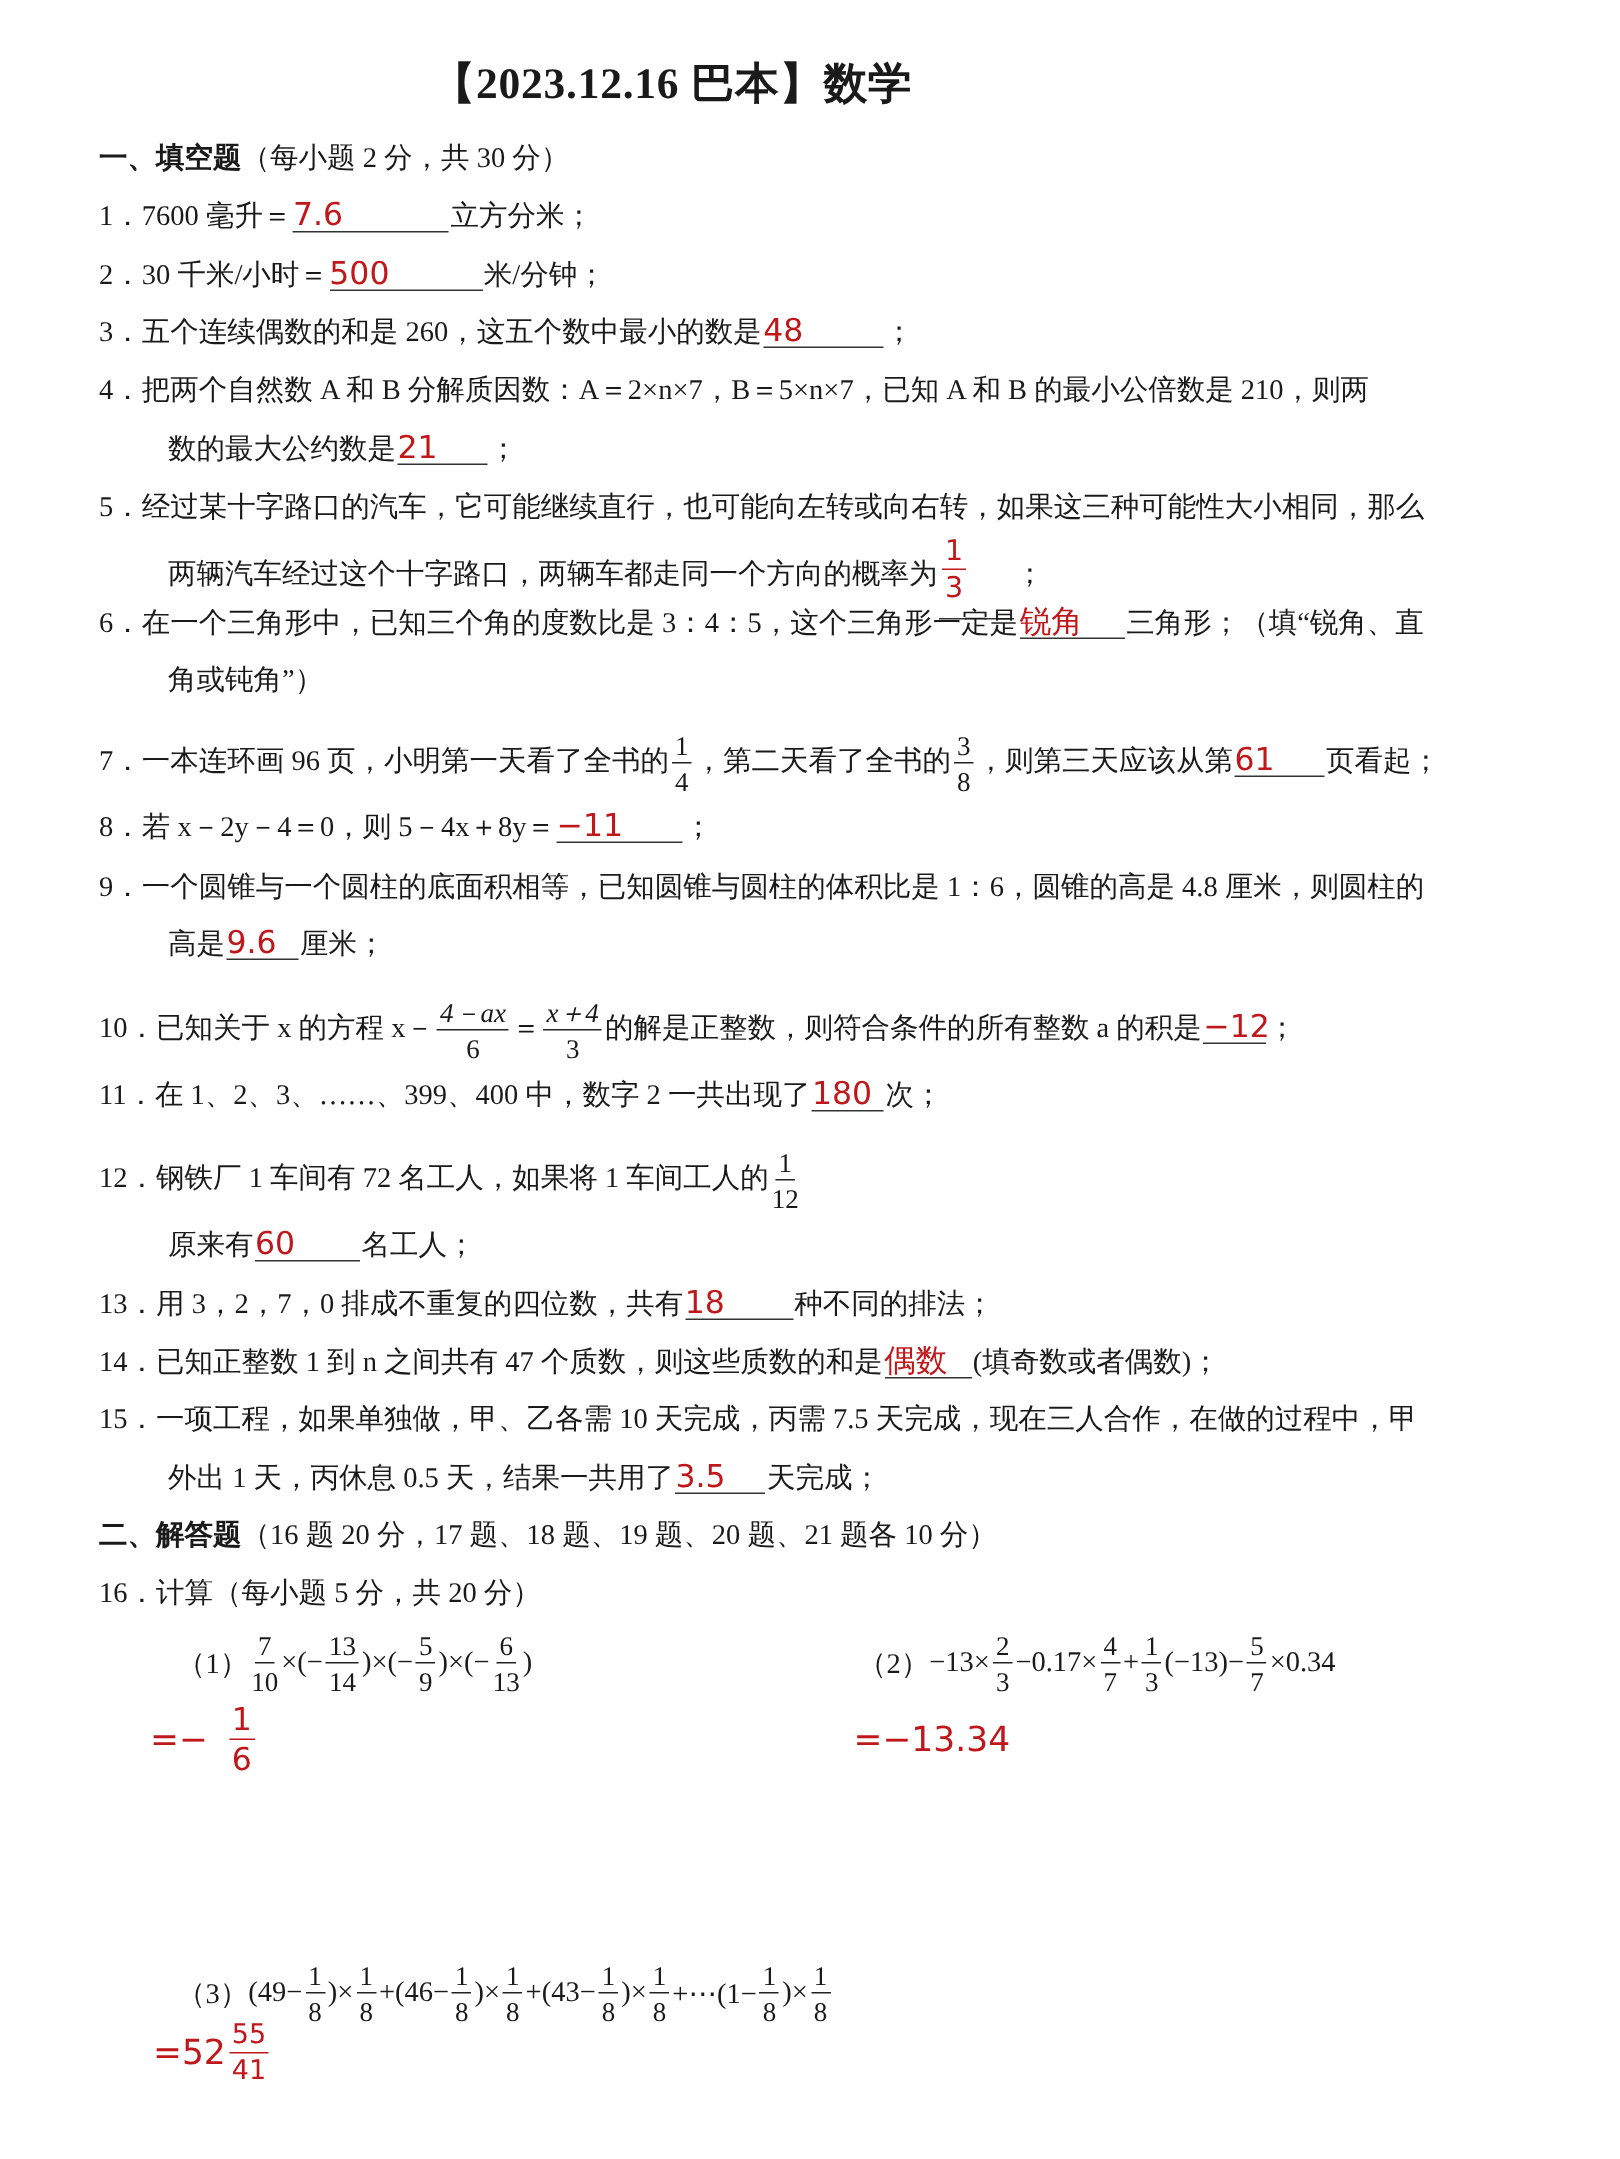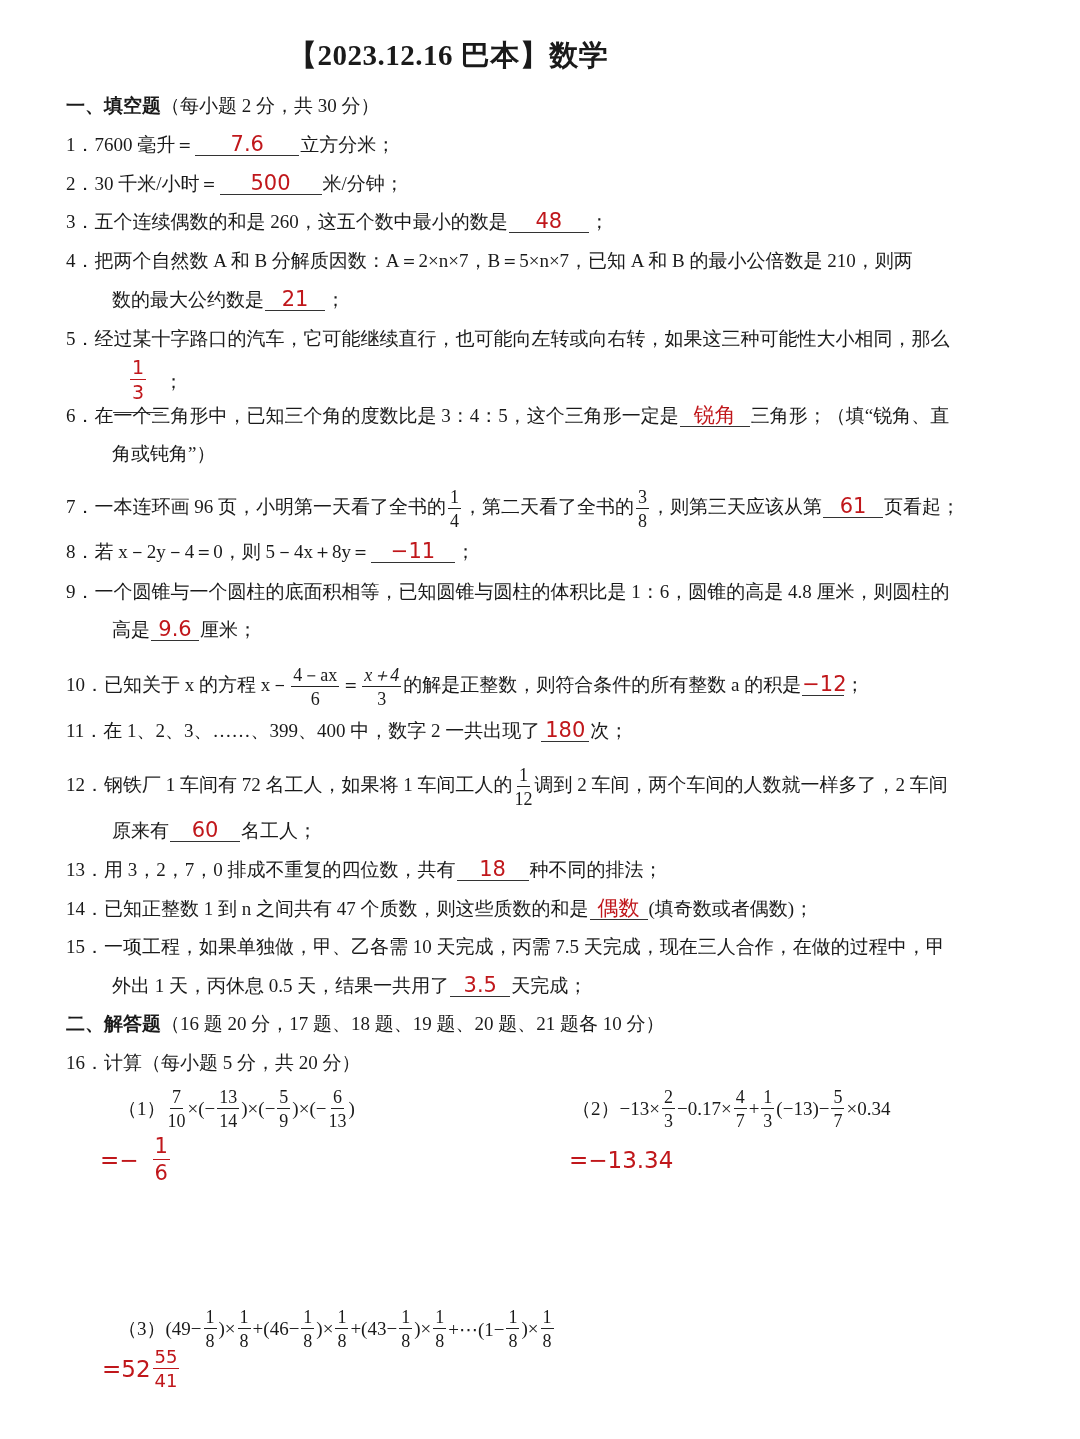--- a/index.html
+++ b/index.html
@@ -19,7 +19,7 @@
   .section { font-weight: normal; text-align: center; }
   .section b { font-weight: bold; }
   .blank {
-    display: inline-block; border-bottom: 1.2px solid #333; text-align: center;
+    display: inline-block; border-bottom: 1.2px solid #333; text-align: left;
     vertical-align: baseline; line-height: 22px; margin: 0 1px;
   }
   .ans {

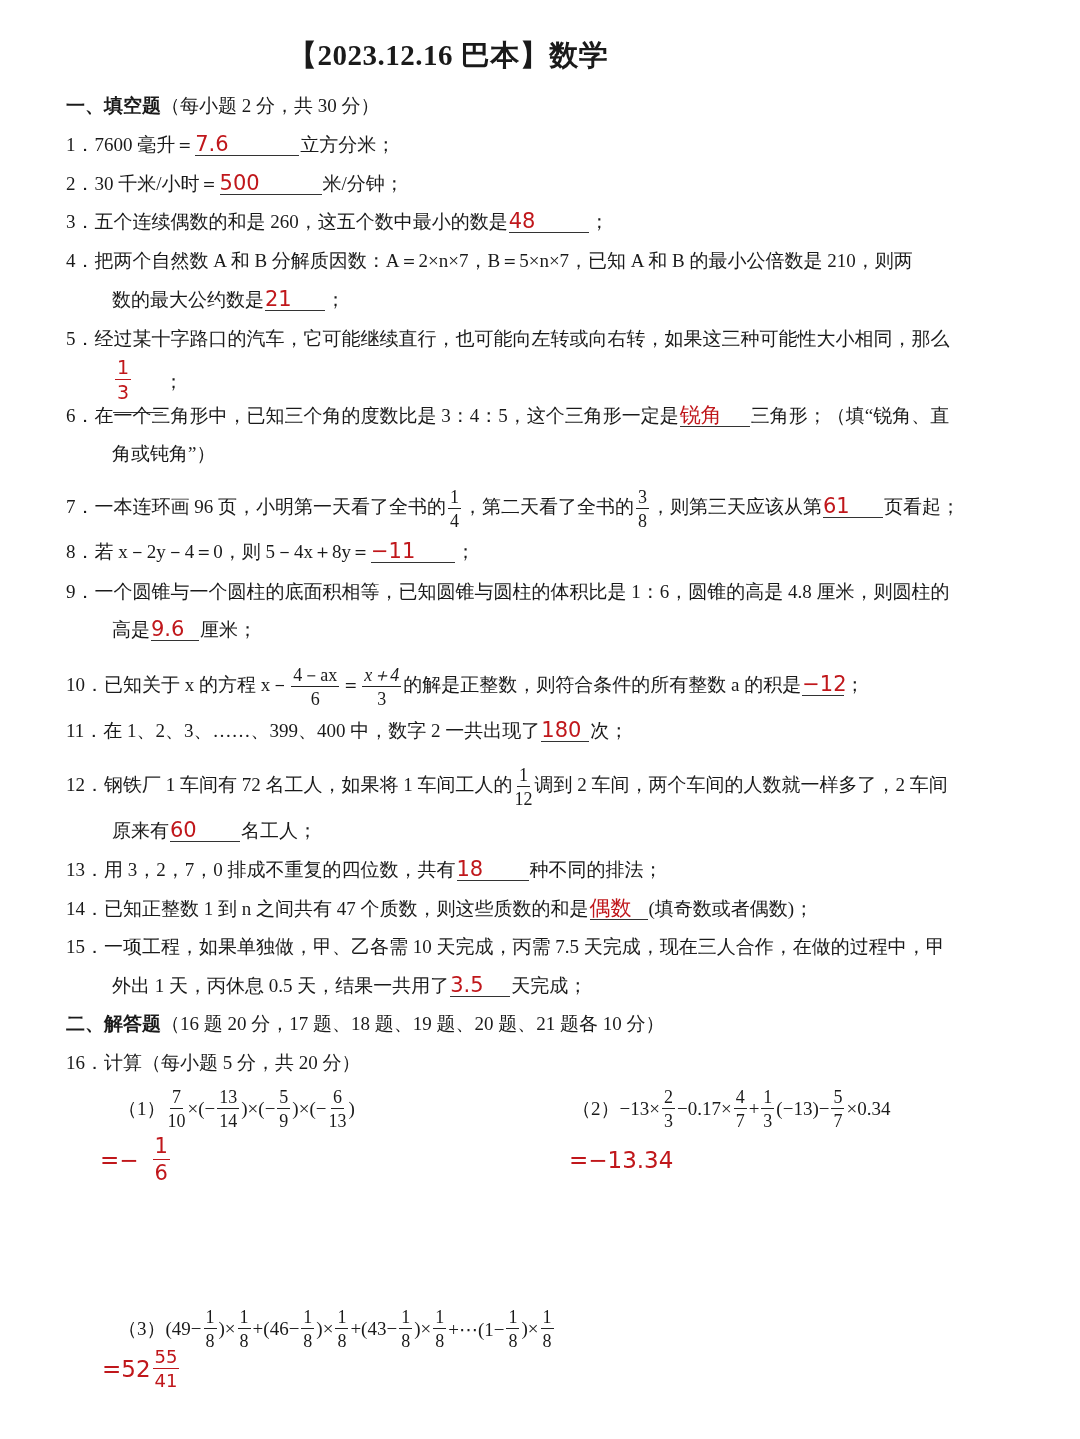--- a/index.html
+++ b/index.html
@@ -68,7 +68,7 @@
   <span>5．</span><span>经过某十字路口的汽车，它可能继续直行，也可能向左转或向右转，如果这三种可能性大小相同，那么</span>
 </div>
 <div class="line indent" style="top:362px">
-  <span class="blank" style="width:50px;border-bottom-color:#333;line-height:14px;position:relative;top:6px"><span class="frac red" style="font-size:19px;position:relative;top:-10px">
+  <span>两辆汽车经过这个十字路口，两辆车都走同一个方向的概率为</span><span class="blank" style="width:50px;border-bottom-color:#333;line-height:14px;position:relative;top:6px"><span class="frac red" style="font-size:19px;position:relative;top:-10px">
         <span class="num">1</span>
         <span class="den">3</span>
       </span></span><span>；</span>

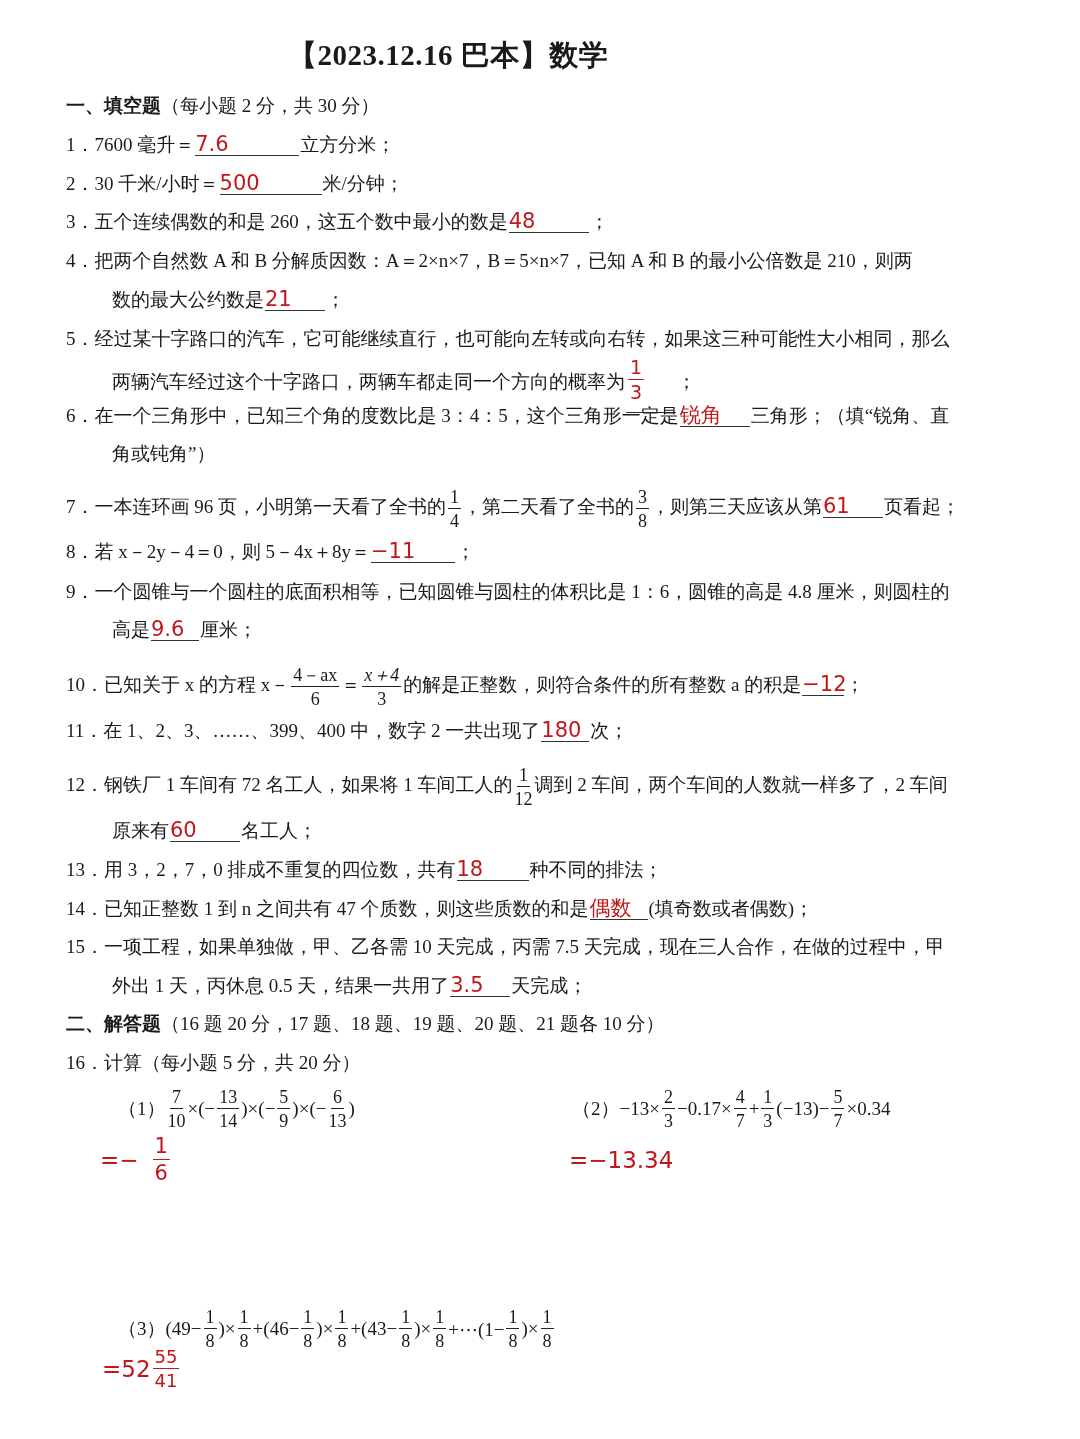--- a/index.html
+++ b/index.html
@@ -104,7 +104,7 @@
 
 <div class="line" style="top:666px">
   <span>10．</span><span>已知关于 x 的方程 x－</span><span class="frac">
-      <span class="num" style="">4－ax</span>
+      <span class="num" style="font-style:italic">4－ax</span>
       <span class="den">6</span>
     </span><span>＝</span><span class="frac">
       <span class="num" style="font-style:italic">x＋4</span>

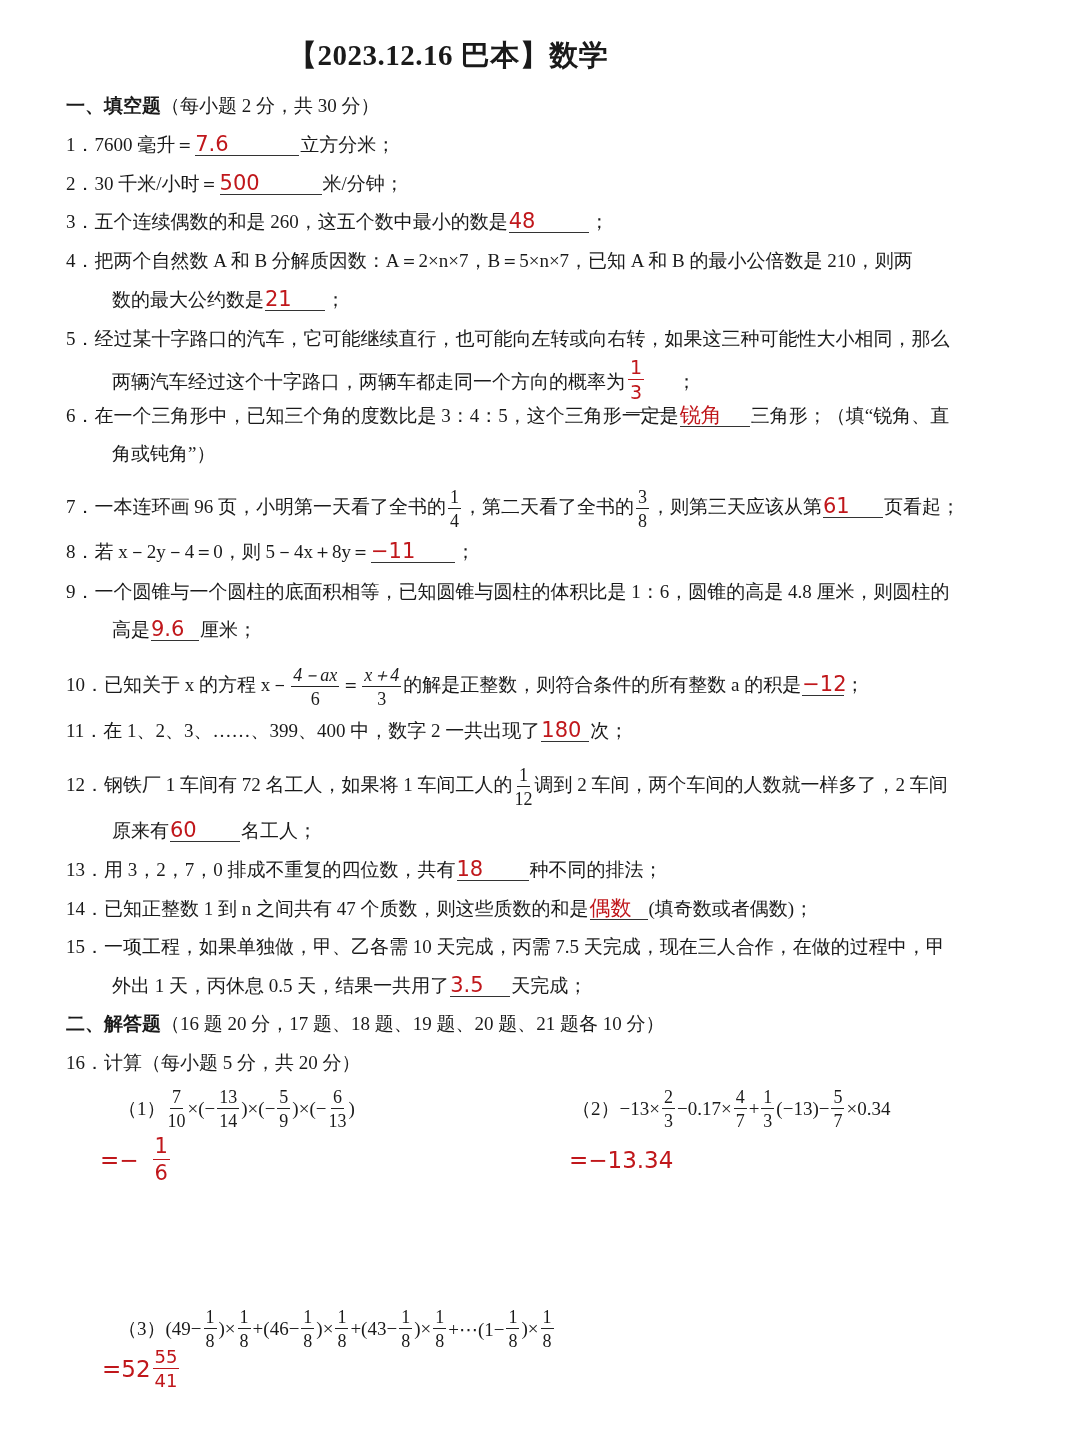--- a/index.html
+++ b/index.html
@@ -120,7 +120,7 @@
   <span>12．</span><span>钢铁厂 1 车间有 72 名工人，如果将 1 车间工人的</span><span class="frac">
       <span class="num">1</span>
       <span class="den">12</span>
-    </span><span>调到 2 车间，两个车间的人数就一样多了，2 车间</span>
+    </span>
 </div>
 <div class="line indent" style="top:817px">
   <span>原来有</span><span class="blank ans" style="width:70px">60</span><span>名工人；</span>

